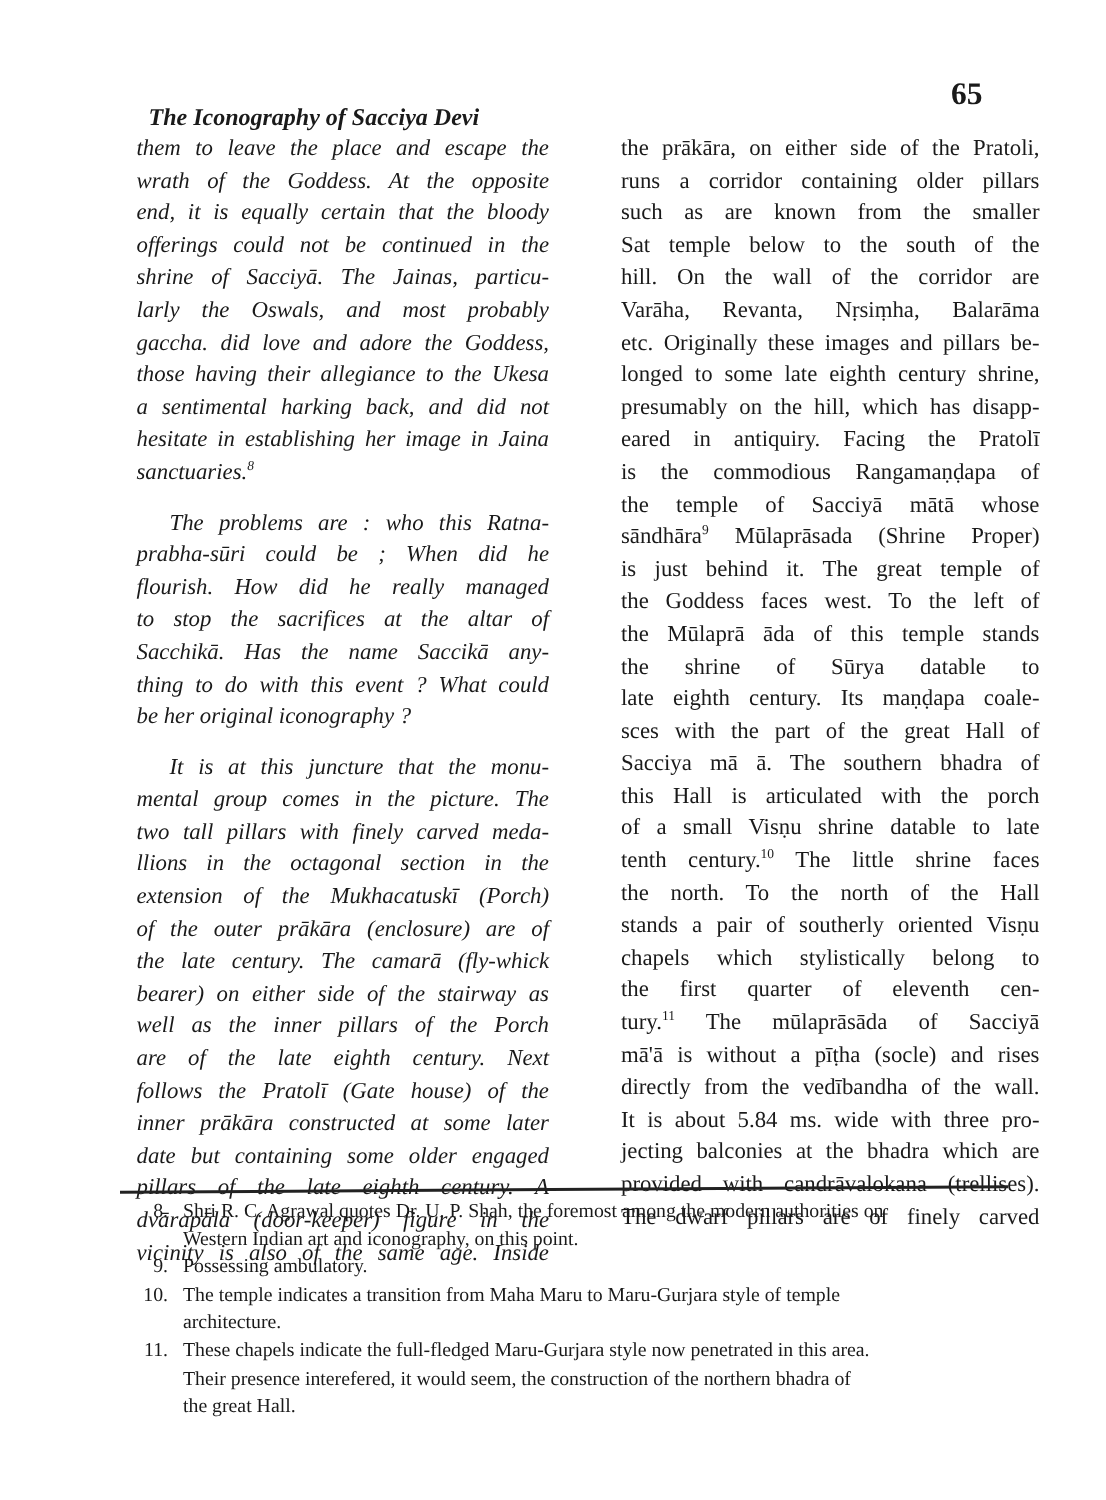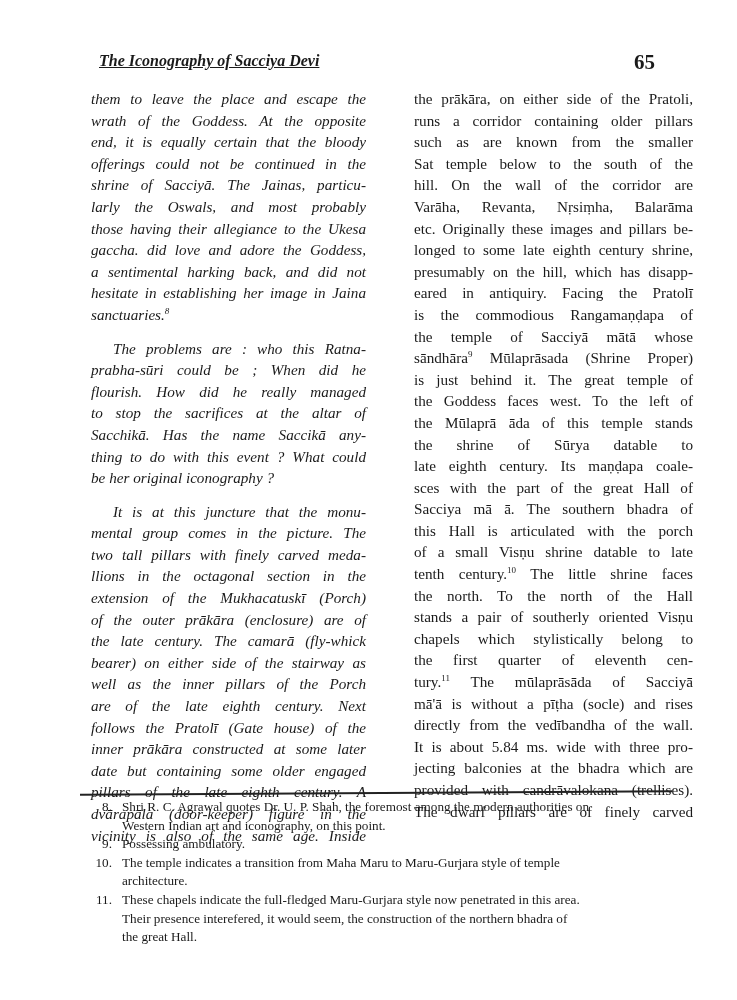--- a/index.html
+++ b/index.html
@@ -11,7 +11,7 @@
     position:absolute; left:99px; top:52px; width:556px; height:24px;
   }
   .running-title {
-    position:absolute; left:0; top:0; font-style:italic; font-size:16px; font-weight:bold;text-decoration:underline;
+    position:absolute; left:0; top:18px; font-style:italic; font-size:16px; font-weight:bold;
   }
   .page-number {
     position:absolute; right:0; top:-2px; font-size:21px; font-weight:bold;

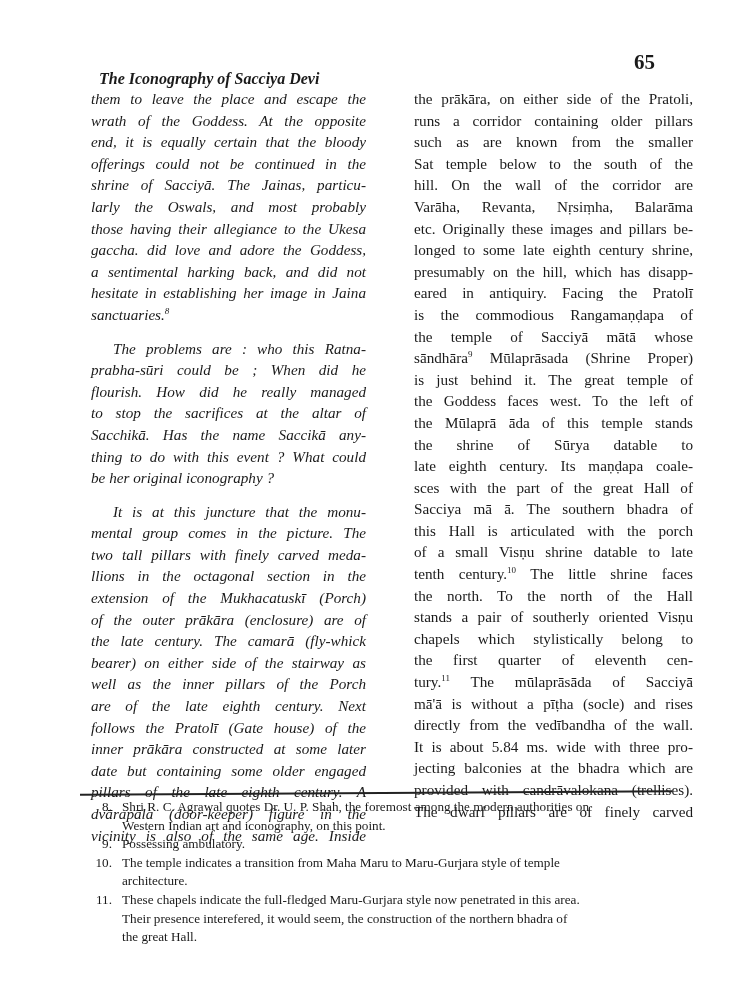--- a/index.html
+++ b/index.html
@@ -54,8 +54,8 @@
     <span class="line">offerings could not be continued in the</span>
     <span class="line">shrine of Sacciyā.  The Jainas, particu-</span>
     <span class="line">larly the Oswals, and most probably</span>
+    <span class="line">gaccha. did love and adore the Goddess,</span>
     <span class="line">those having their allegiance to the Ukesa</span>
-    <span class="line">gaccha. did love and adore the Goddess,</span>
     <span class="line">a sentimental harking back, and did not</span>
     <span class="line">hesitate in establishing her image in Jaina</span>
     <span class="line last"><span>sanctuaries.</span><sup>8</sup></span>

